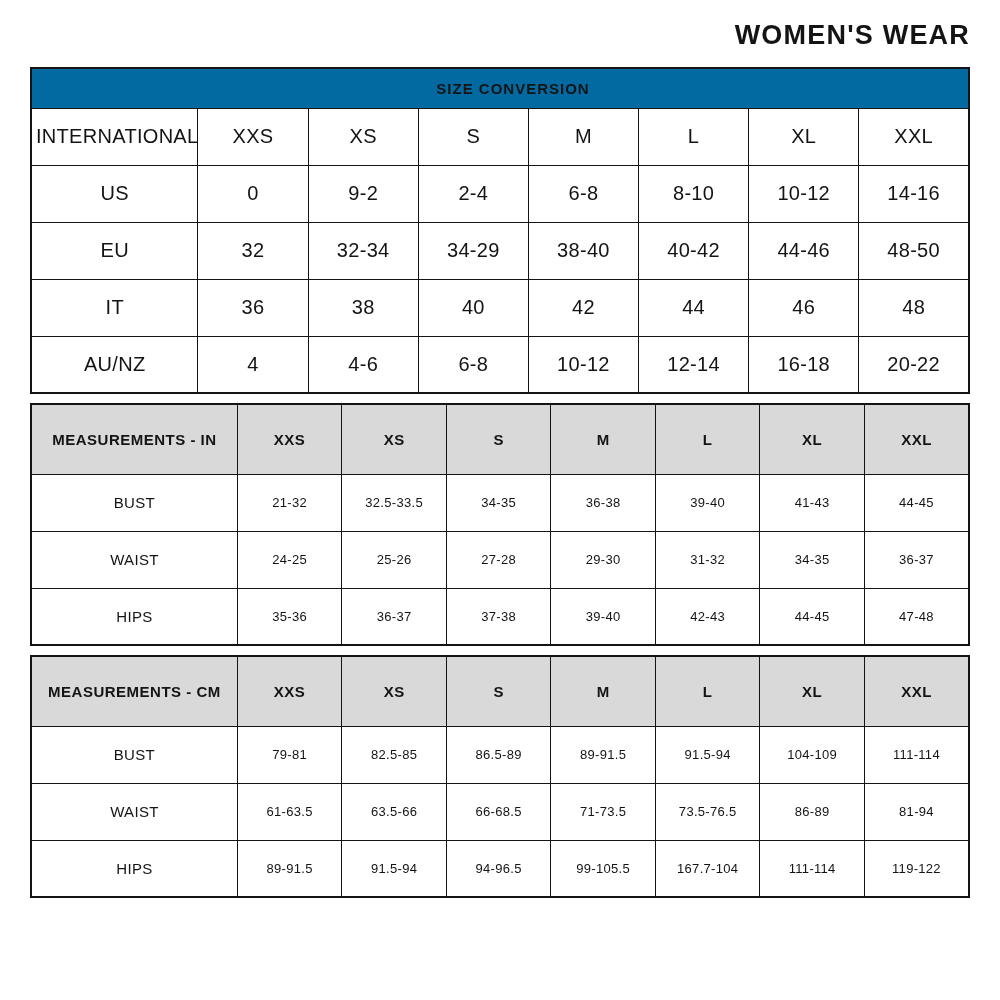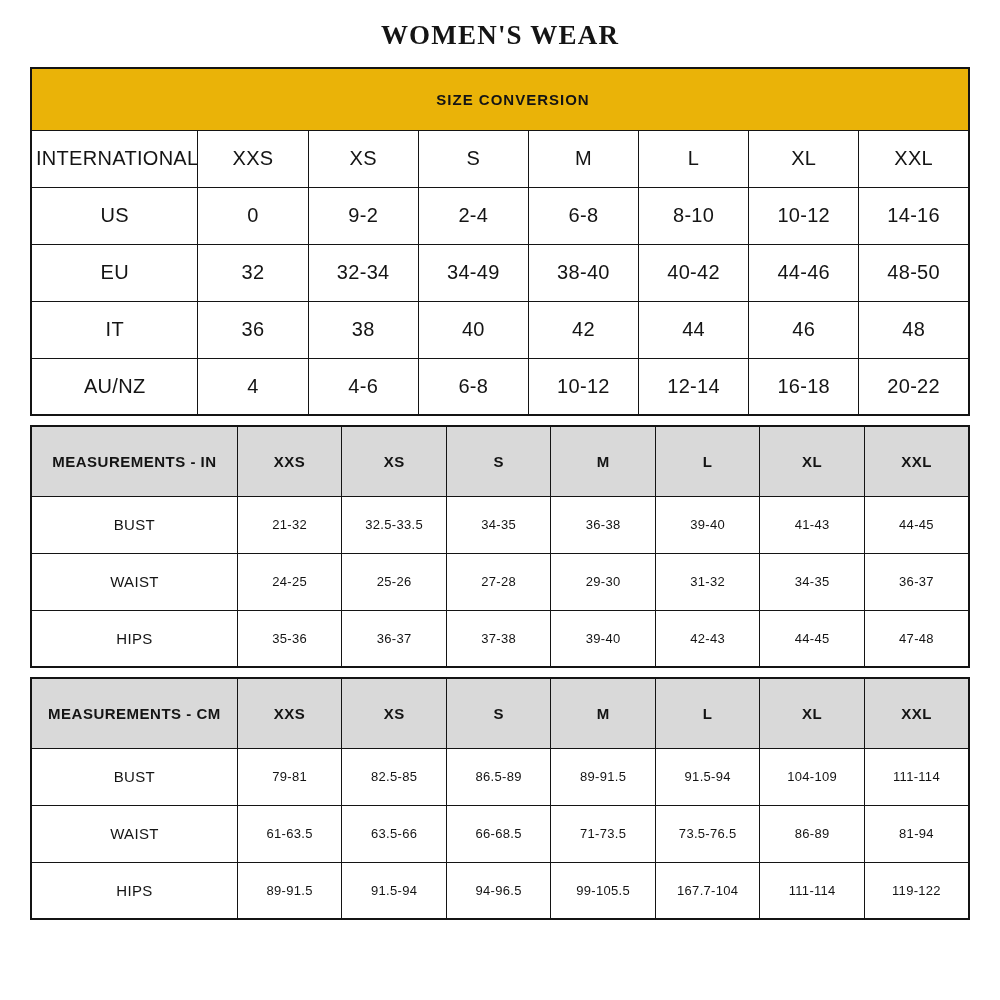--- a/index.html
+++ b/index.html
@@ -14,11 +14,10 @@
   .page { padding: 12px 30px 20px; }
   .page-title {
     margin: 8px 0 16px;
-    text-align: center;
+    text-align: right;
     font-size: 27px;
     font-weight: 700;
     letter-spacing: 1.2px;
-    font-family: Liberation Serif, serif;
   }
   table {
     width: 100%;

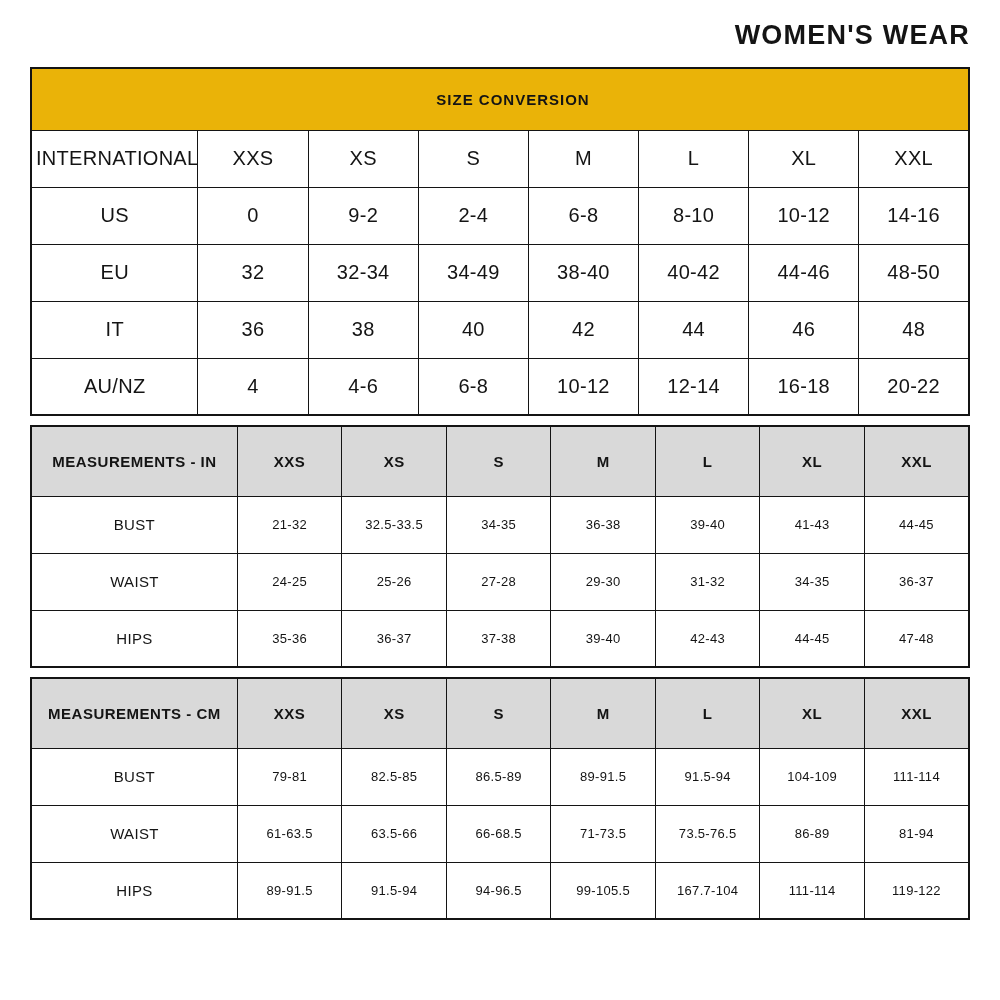--- a/index.html
+++ b/index.html
@@ -35,8 +35,8 @@
   .conv-table { border: 2px solid #141414; margin-bottom: 9px; }
   .meas-table { border: 2.5px solid #141414; margin-bottom: 9px; }
   .table-title {
-    height: 62px;
-    background: #eab308;
+    height: 40px;
+    background: #0369a1;
     font-weight: 700;
     font-size: 15px;
     letter-spacing: 1px;

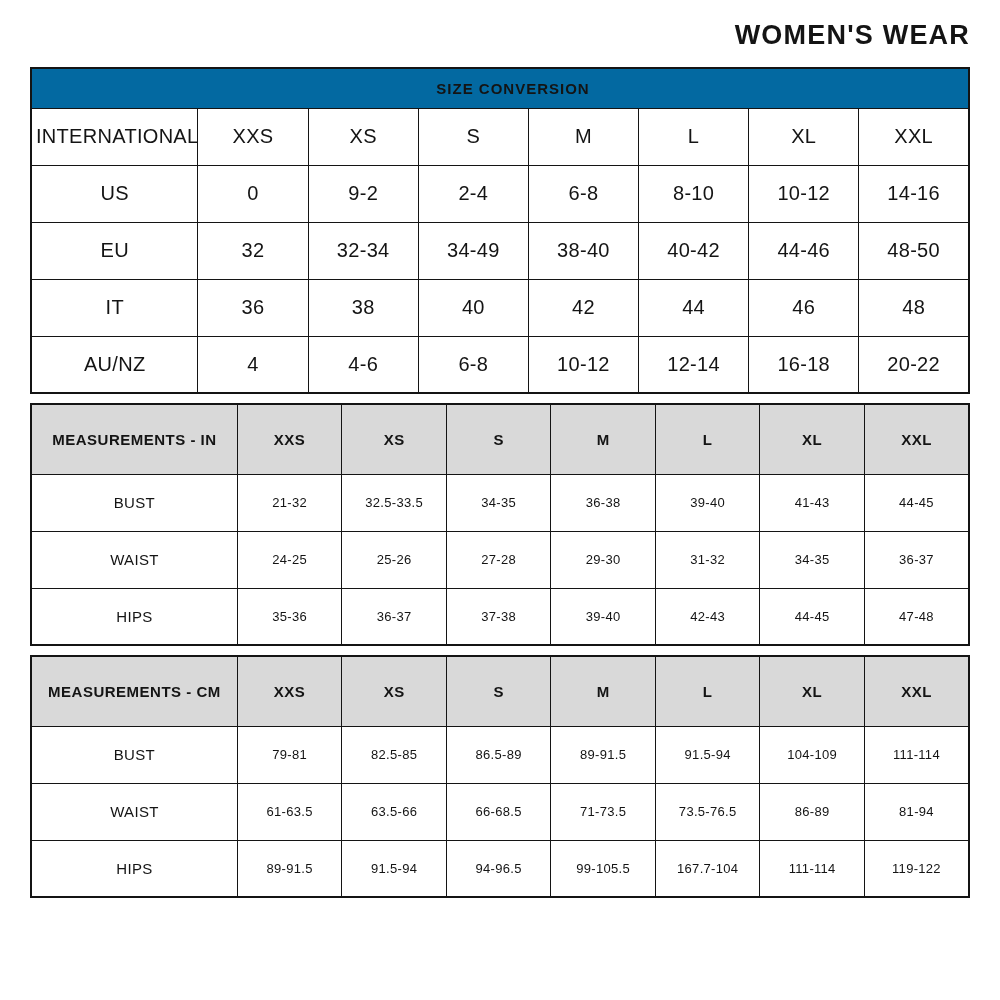--- a/index.html
+++ b/index.html
@@ -96,7 +96,7 @@
           <td class="label-cell">EU</td>
           <td class="value-cell">32</td>
           <td class="value-cell">32-34</td>
-          <td class="value-cell">34-49</td>
+          <td class="value-cell">34-29</td>
           <td class="value-cell">38-40</td>
           <td class="value-cell">40-42</td>
           <td class="value-cell">44-46</td>

